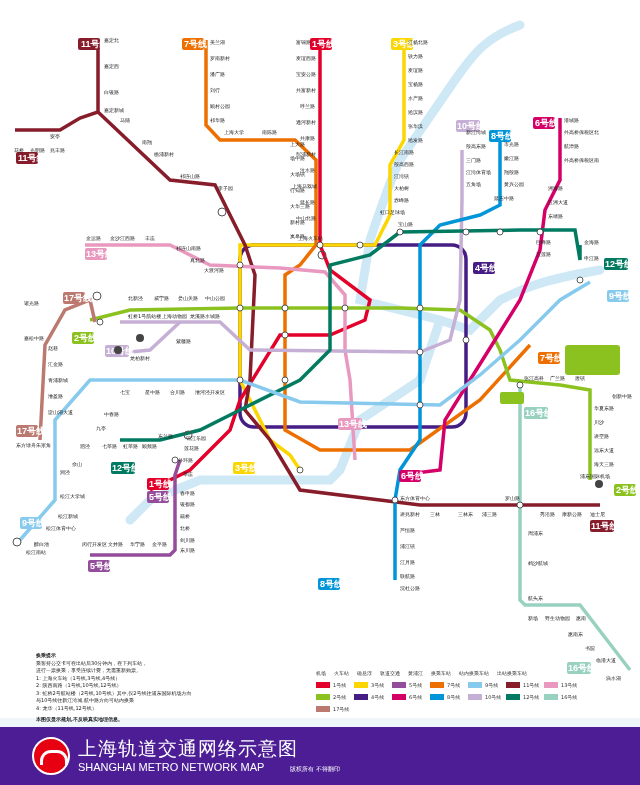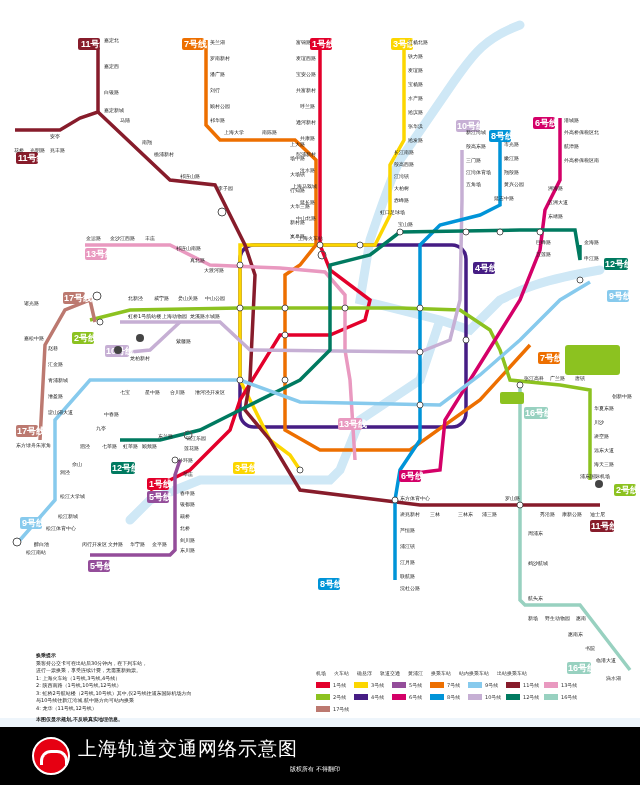--- a/index.html
+++ b/index.html
@@ -7,7 +7,7 @@
   #map{position:absolute;left:0;top:0;width:640px;height:720px}
   .stn{font-size:5px;fill:#222;font-family:"DejaVu Sans",sans-serif}
   .badge-text{font-size:9px;fill:#fff;font-weight:bold;font-family:"Liberation Sans",sans-serif}
-  #footer{position:absolute;left:0;top:727px;width:640px;height:58px;background:#000000}
+  #footer{position:absolute;left:0;top:727px;width:640px;height:58px;background:#4c1d95}
   #logo{position:absolute;left:32px;top:10px;width:38px;height:38px;border-radius:50%;background:#e60012;border:2px solid #fff}
   #logo:after{content:"";position:absolute;left:6px;top:11px;width:22px;height:12px;border:3px solid #fff;border-bottom:none;border-radius:11px 11px 0 0}
   #title-cn{position:absolute;left:78px;top:9px;color:#fff;font-size:19px;font-family:"DejaVu Sans",sans-serif;letter-spacing:1px}

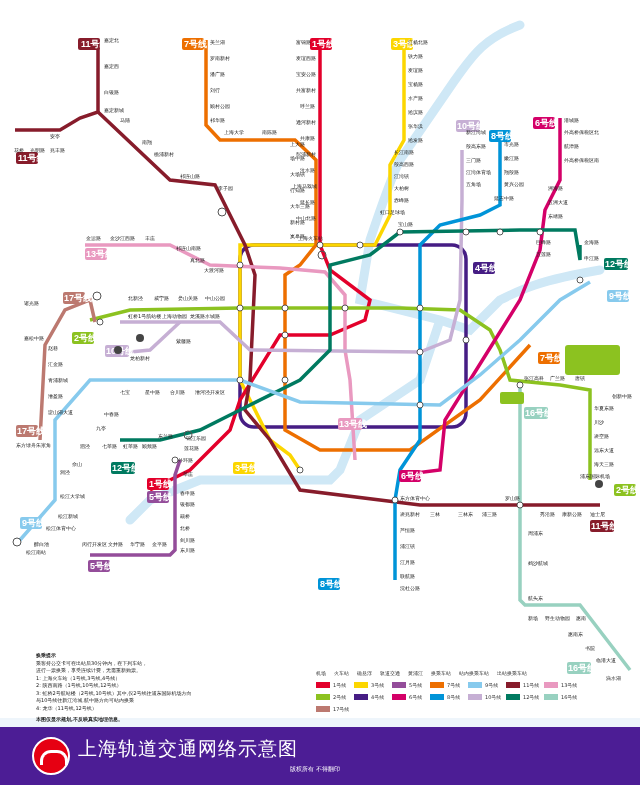--- a/index.html
+++ b/index.html
@@ -494,6 +494,7 @@
 <div id="footer">
   <div id="logo"></div>
   <div id="title-cn">上海轨道交通网络示意图</div>
+  <div id="title-en">SHANGHAI METRO NETWORK MAP</div>
   <div id="copyright">版权所有 不得翻印</div>
 </div>
 

